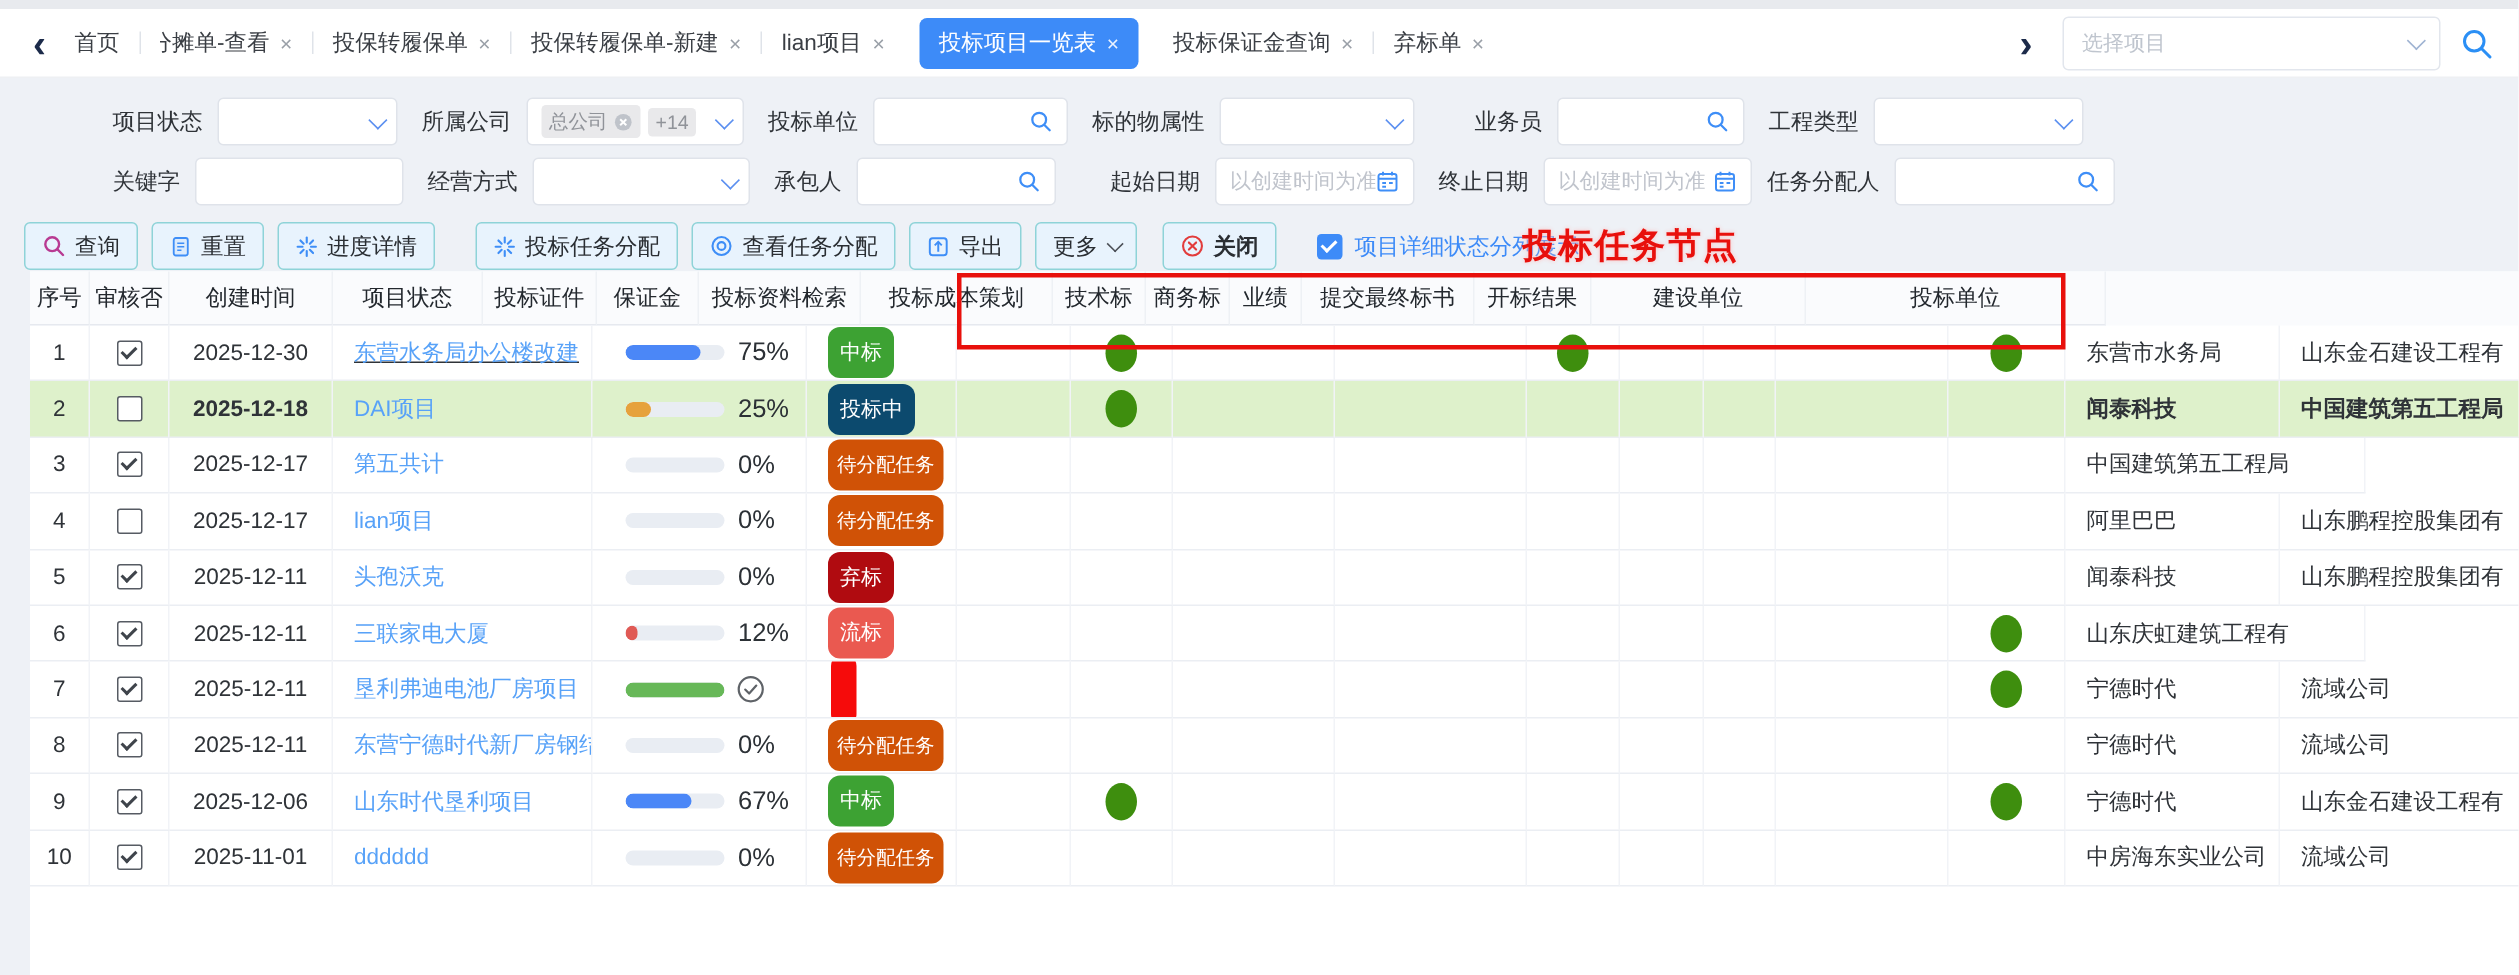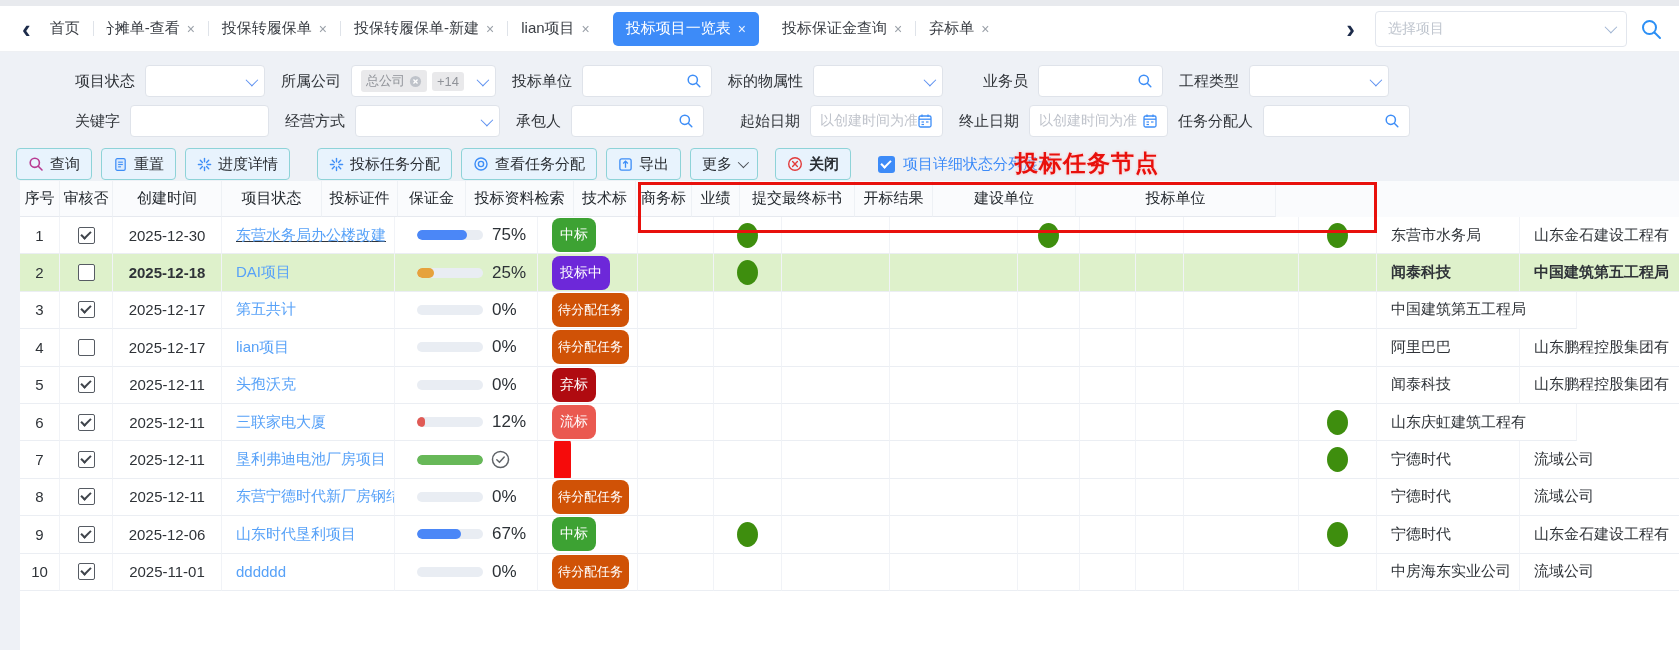--- a/index.html
+++ b/index.html
@@ -362,6 +362,7 @@
       <div class="hcell" style="width: 76px;">投标证件</div>
       <div class="hcell" style="width: 68px;">保证金</div>
       <div class="hcell" style="width: 108px;">投标资料检索</div>
+      <div class="hcell" style="width: 128px;">投标成本策划</div>
       <div class="hcell" style="width: 62px;">技术标</div>
       <div class="hcell" style="width: 56px;">商务标</div>
       <div class="hcell" style="width: 48px;">业绩</div>

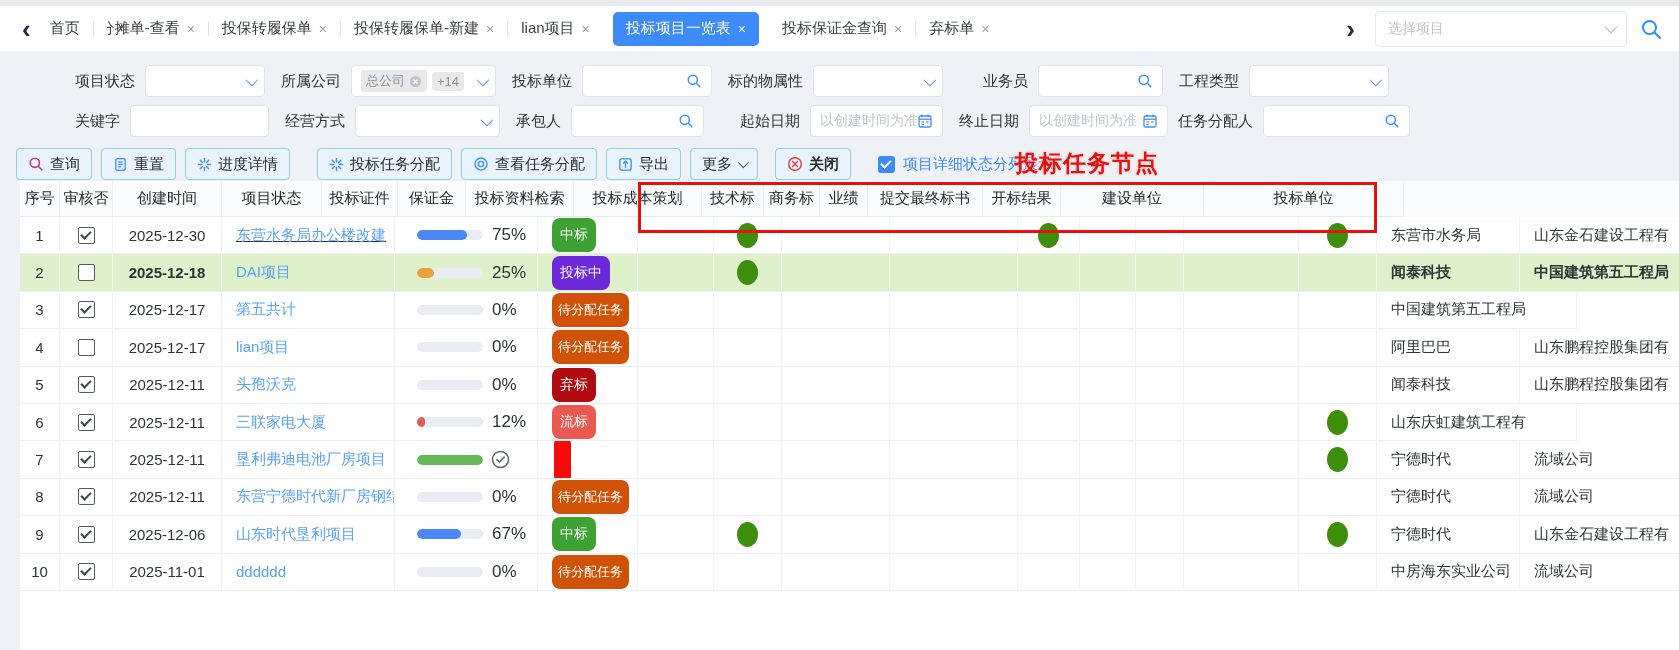--- a/index.html
+++ b/index.html
@@ -436,7 +436,7 @@
           </div>
         </div>
         <div class="cell left" style="width: 100px; padding-left: 0px;">
-          <div class="badge" style="background: #6d28d9;">投标中</div>
+          <div class="badge" style="background: #0c4a6e;">投标中</div>
         </div>
         <div class="cell" style="width: 76px;"></div>
         <div class="cell" style="width: 68px;">

